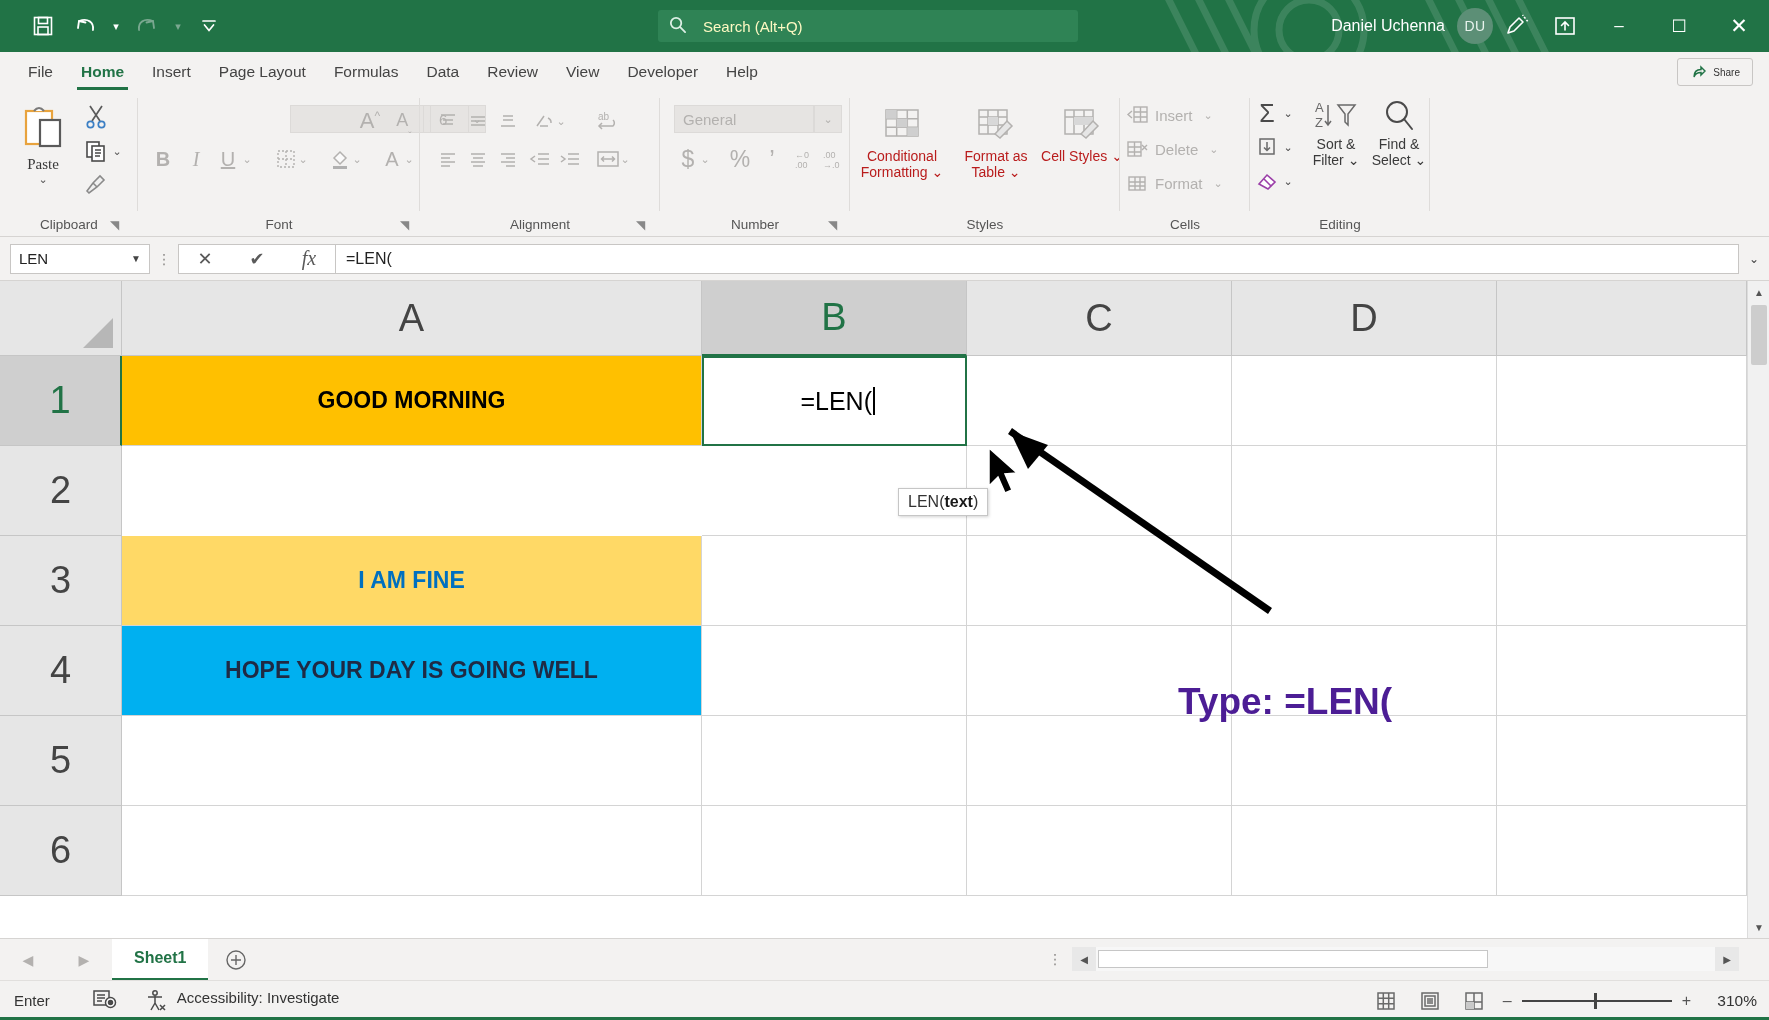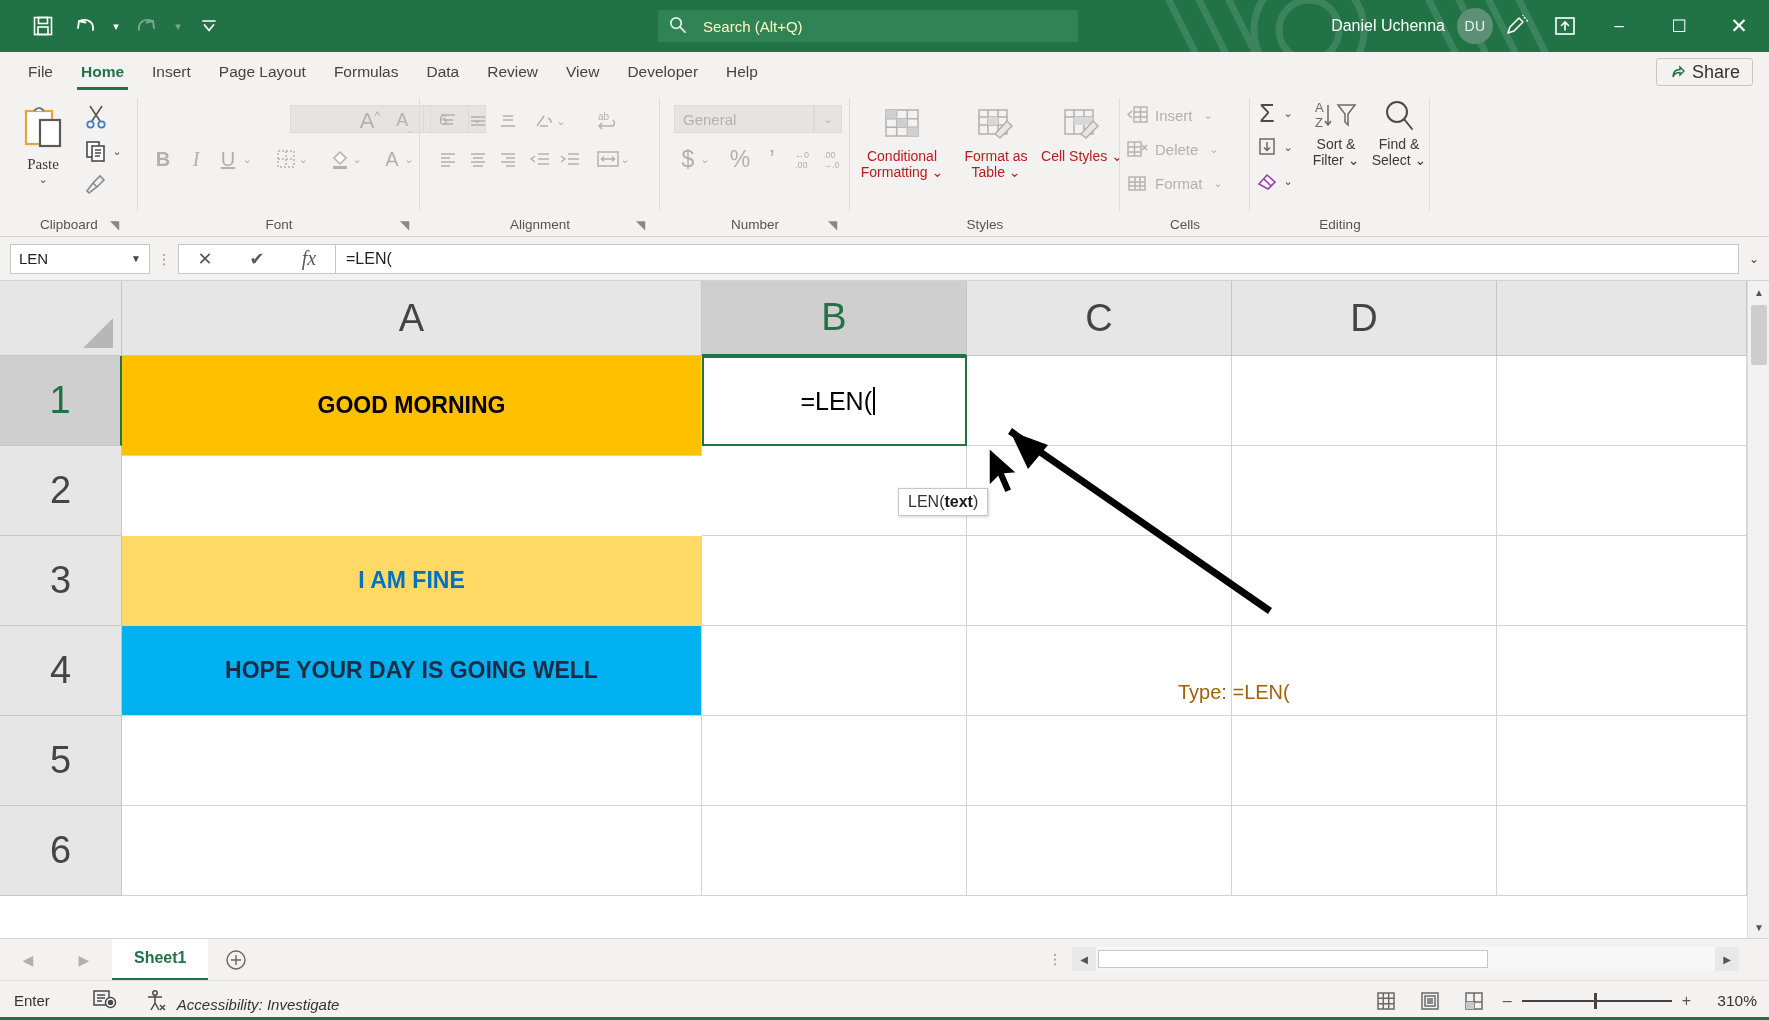--- a/index.html
+++ b/index.html
@@ -64,7 +64,7 @@
   .share-btn {
     position: absolute; right: 16px; top: 6px; height: 28px; padding: 0 12px;
     border: 1px solid #c8c6c4; border-radius: 3px; background: #f3f2f1;
-    display:flex; align-items:center; gap:7px; font-size: 18px; color:#333;
+    display:flex; align-items:center; gap:7px; font-size: 10px; color:#333;
   }
 
   

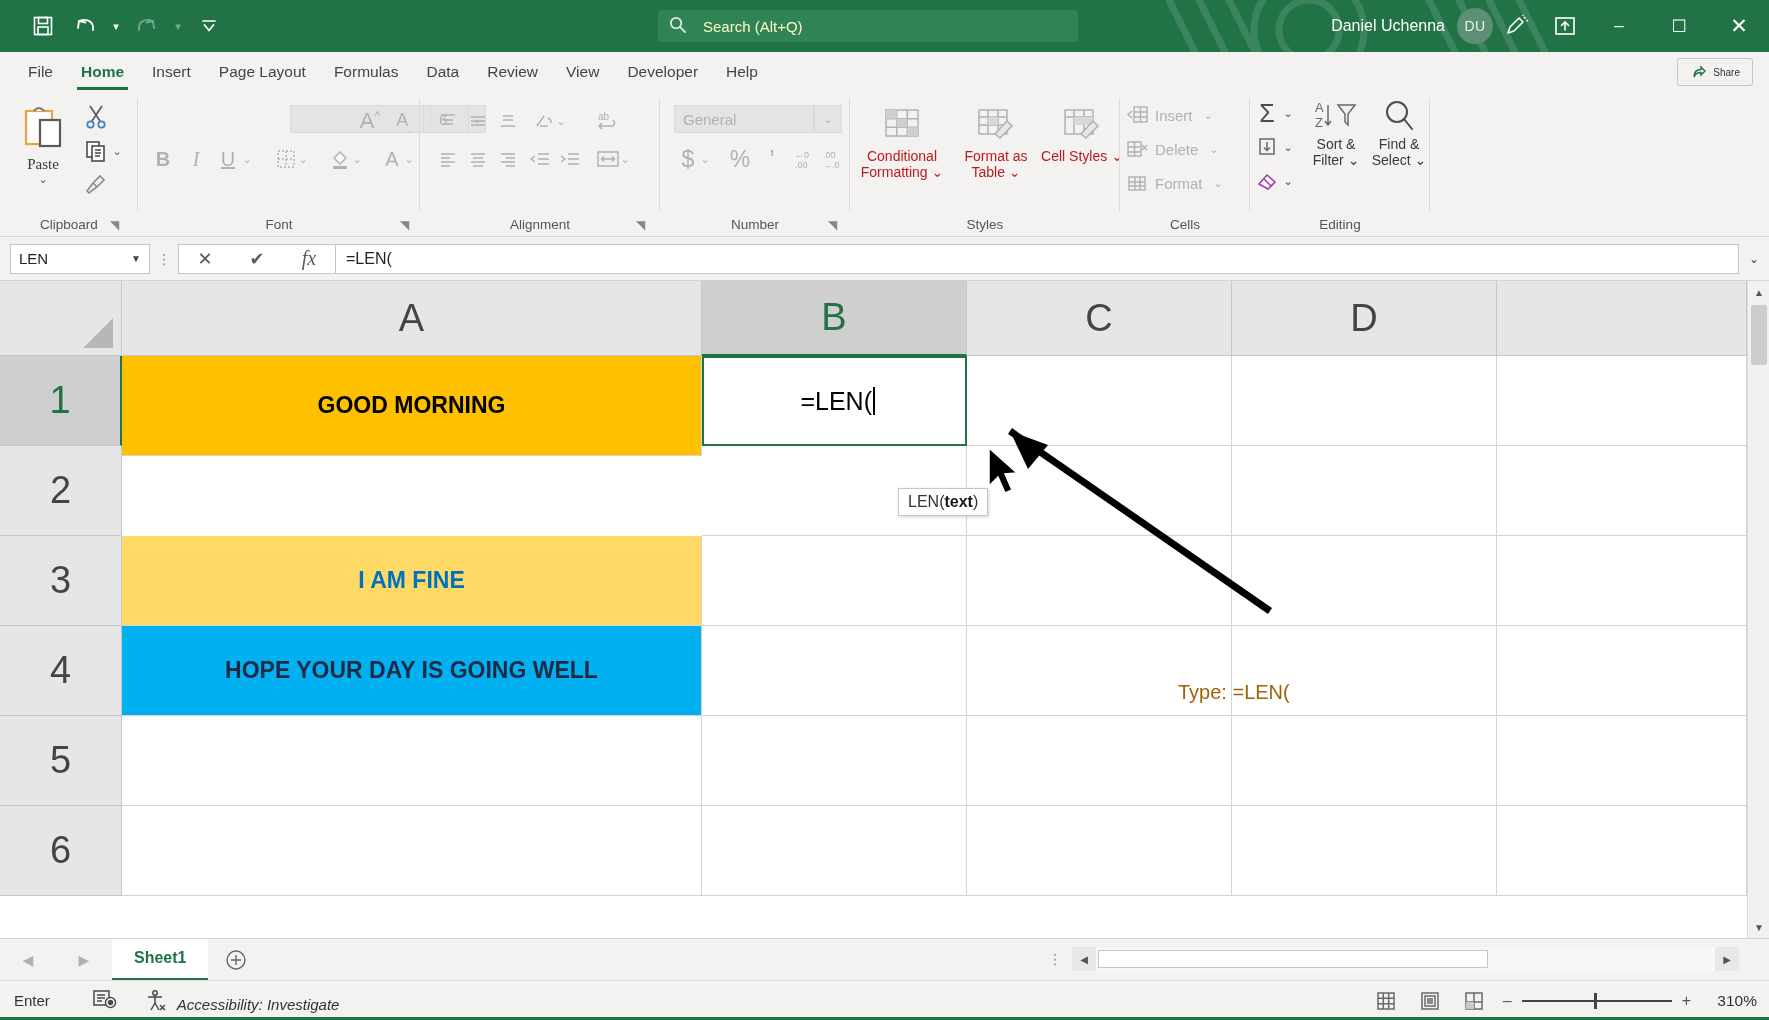--- a/index.html
+++ b/index.html
@@ -665,7 +665,7 @@
     <div class="rowhdr" style="top:435px; height:90px;">5</div>
     <div class="rowhdr" style="top:525px; height:90px;">6</div>
 
-    <div class="cell bold" style="left:122px; top:75px; width:580px; height:100px; background:#ffc000; color:#000;">GOOD MORNING</div>
+    <div class="cell bold" style="left:122px; top:75px; width:580px; height:90px; background:#ffc000; color:#000;">GOOD MORNING</div>
     <div class="cell bold" style="left:122px; top:345px; width:580px; height:90px; background:#00b0f0; color:#1f2a44;">HOPE YOUR DAY IS GOING WELL</div>
     <div class="cell bold" style="left:122px; top:255px; width:580px; height:90px; background:#ffd966; color:#0070c0;">I AM FINE</div>
     <div class="cell" style="left:122px; top:435px; width:580px; height:90px;"></div>

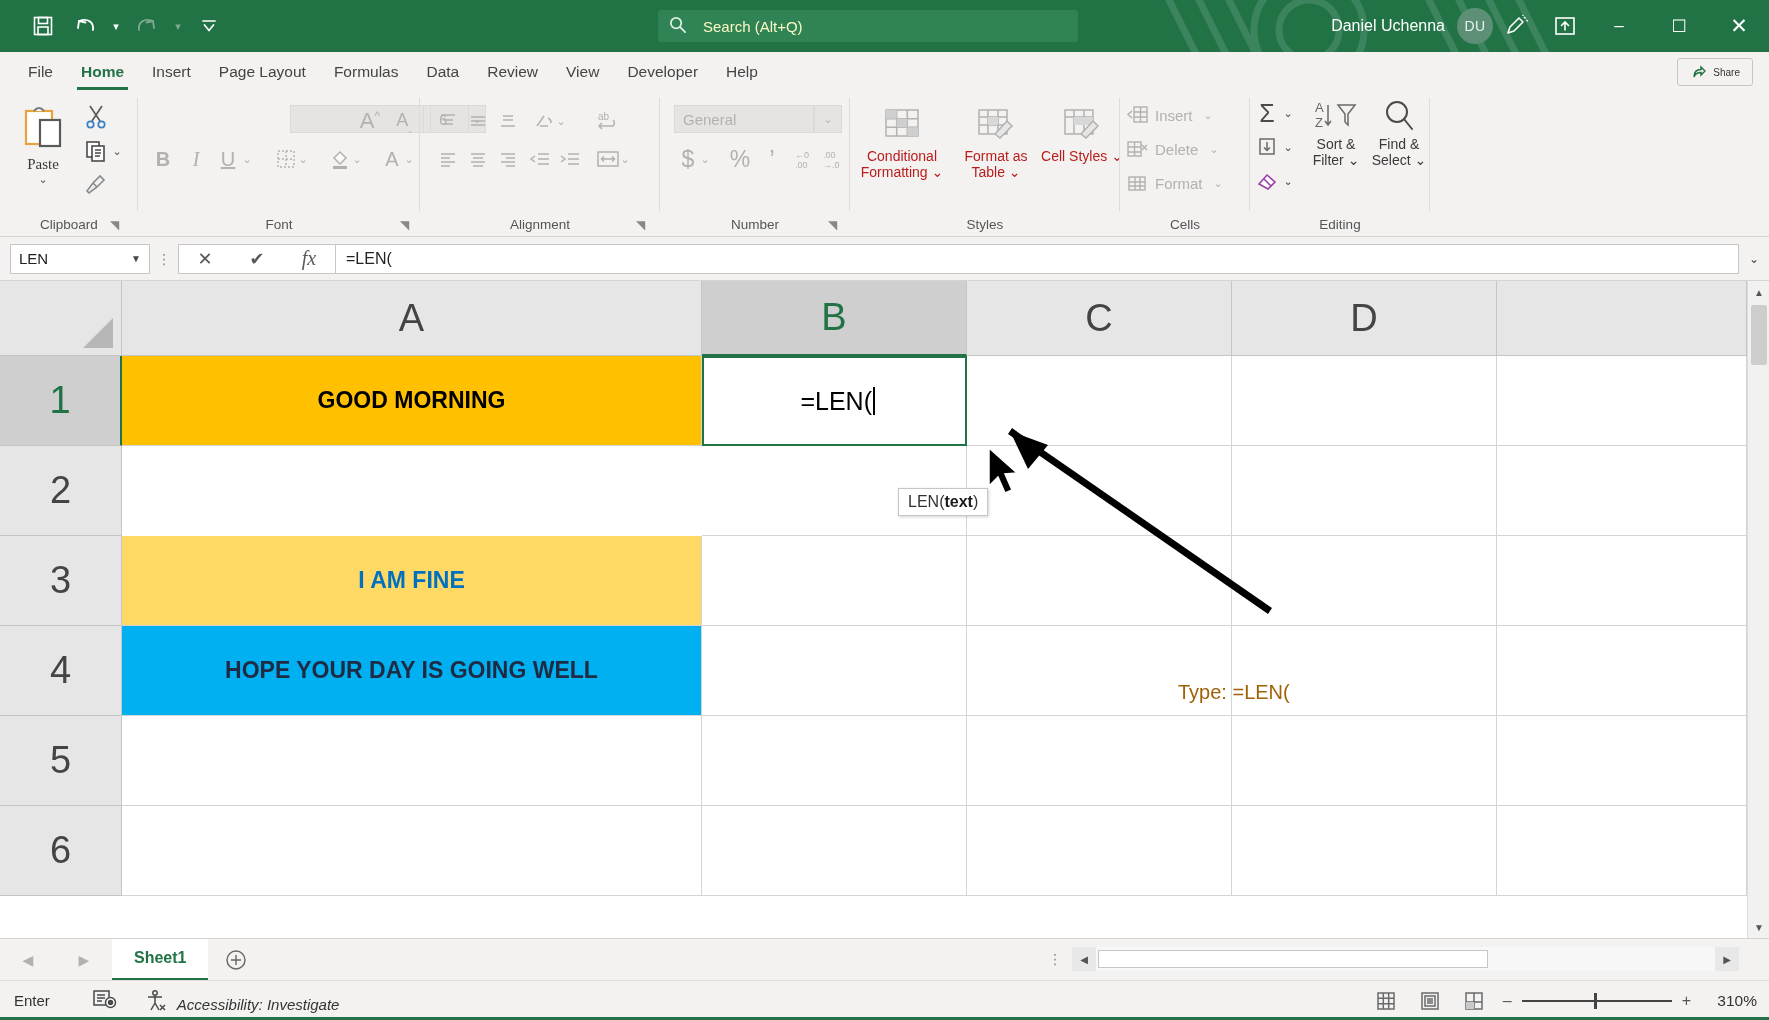--- a/index.html
+++ b/index.html
@@ -180,7 +180,7 @@
   .tooltip b { color:#1a1a1a; }
 
   .annot {
-    position:absolute; font-size: 20px; font-weight: normal; color:#a16207; z-index: 9; white-space:nowrap;
+    position:absolute; font-size: 37px; font-weight: bold; color:#4c1d95; z-index: 9; white-space:nowrap;
   }
   .arrow-svg { position:absolute; z-index: 8; pointer-events:none; }
   .mouse-cur { position:absolute; z-index: 11; }

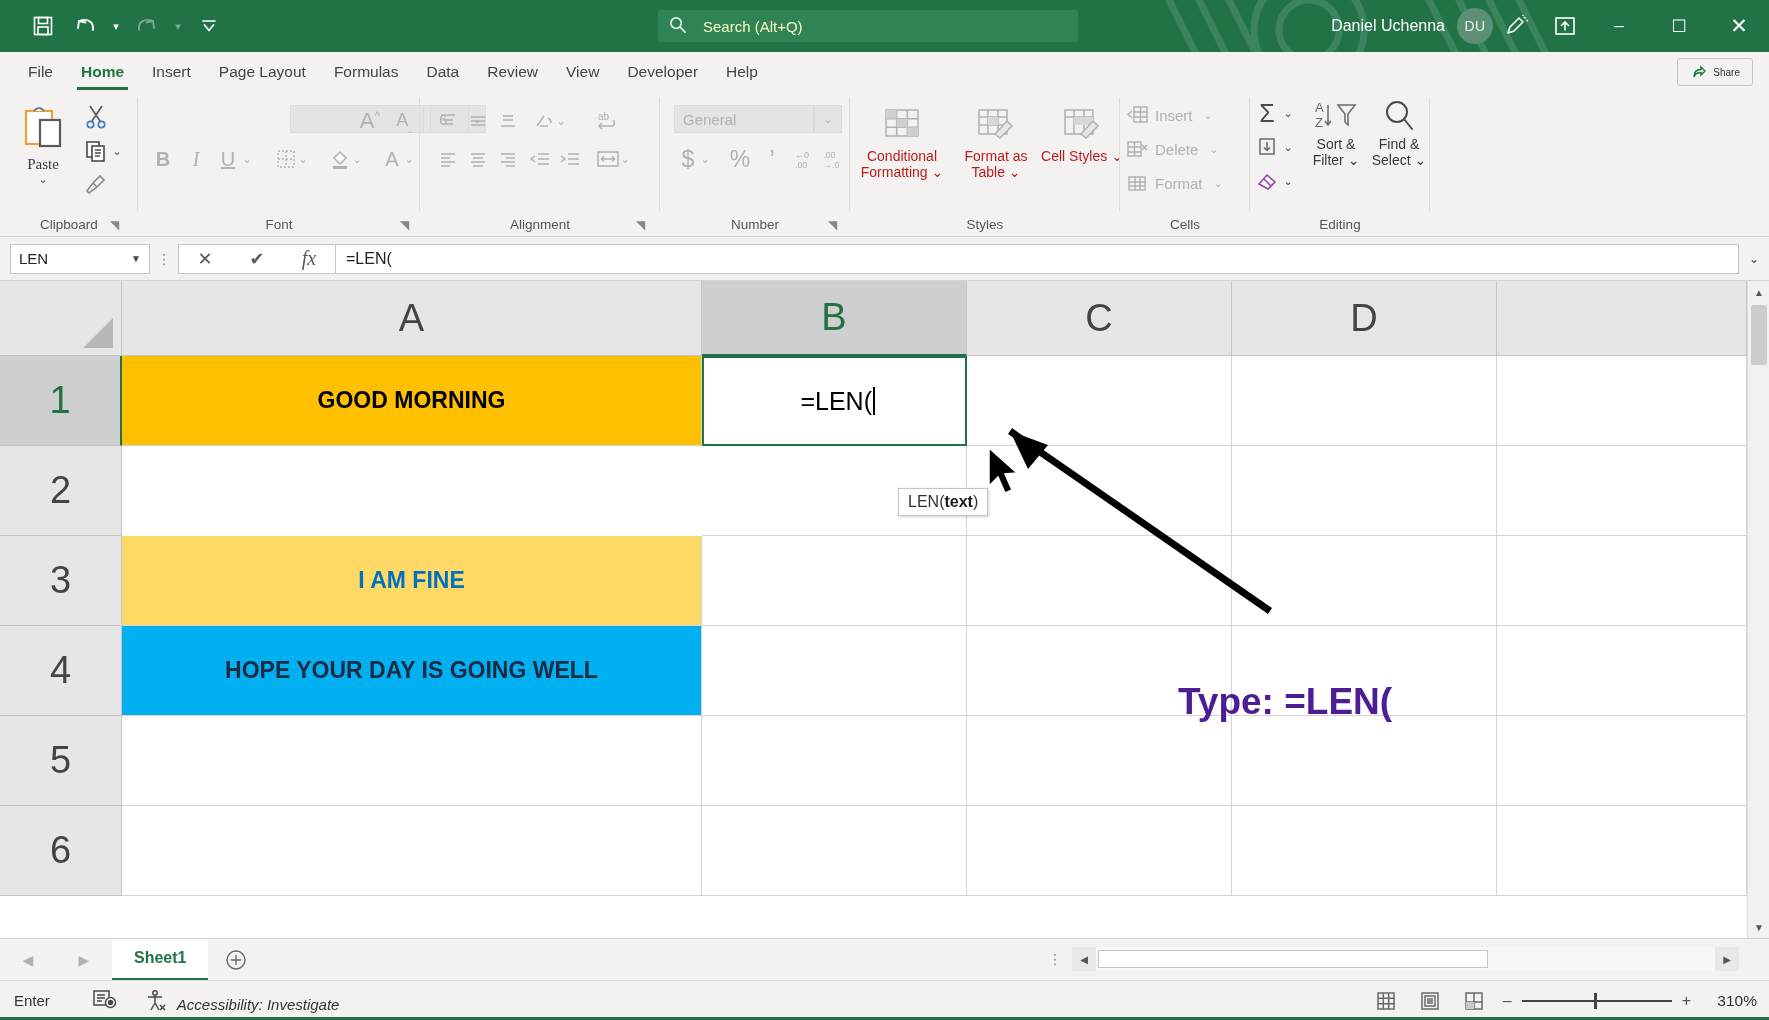--- a/index.html
+++ b/index.html
@@ -207,7 +207,7 @@
   .statusbar { position:absolute; left:0; top: 980px; width:1769px; height: 40px; background:#f3f2f1;
     border-top:1px solid #e1dfdd; display:flex; align-items:center; }
   .sb-text { font-size: 15px; color:#333; }
-  .sb-item { display:flex; align-items:flex-end; gap:9px;font-style:italic; }
+  .sb-item { display:flex; align-items:flex-start; gap:9px; }
   .sb-right { position:absolute; right: 12px; top:0; height:40px; display:flex; align-items:center; gap: 14px;}
   .viewbtn { width: 30px; height:26px; display:flex;align-items:center;justify-content:center; color:#666;}
   .zoomslider { display:flex; align-items:center; gap: 10px; color:#555; font-size:16px;}

